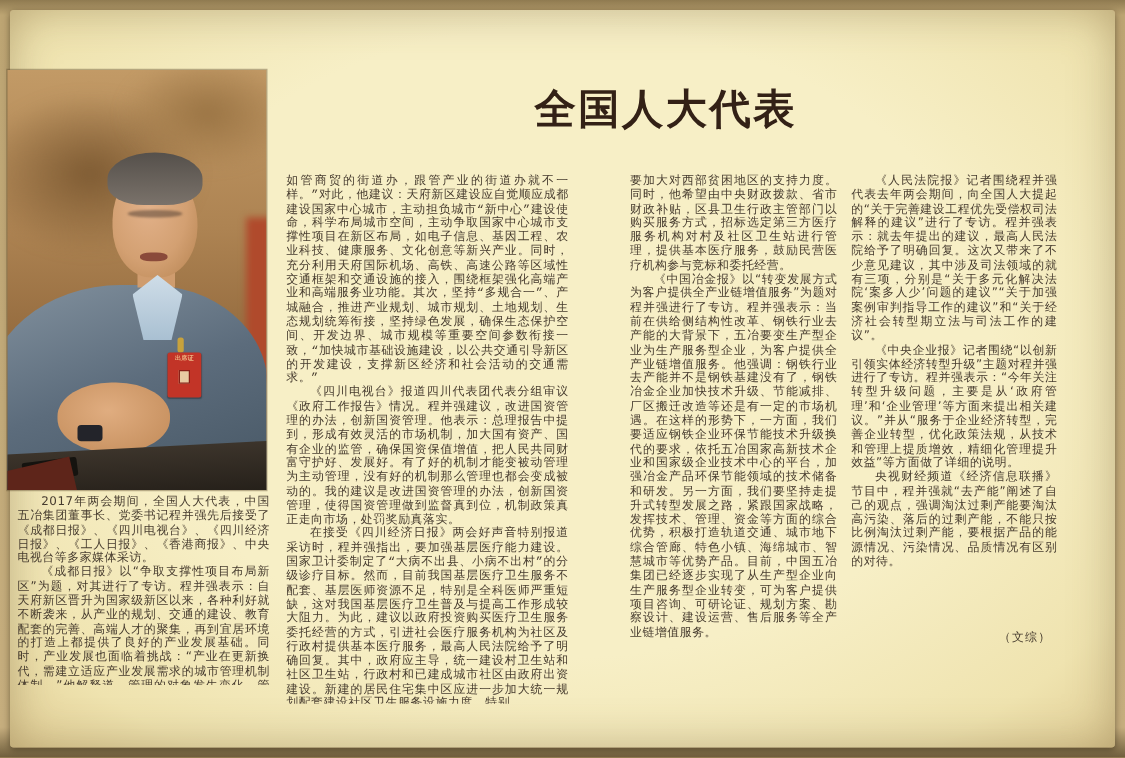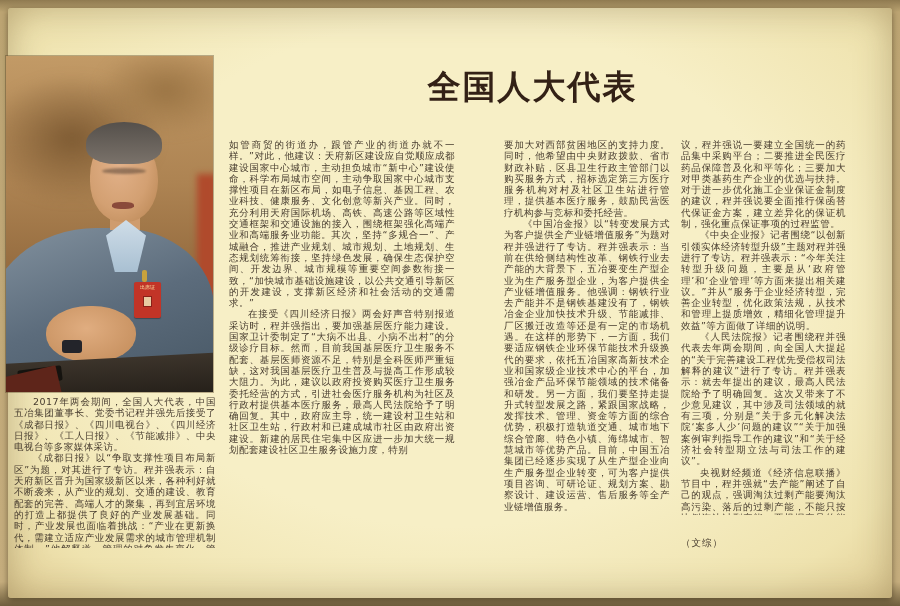--- a/index.html
+++ b/index.html
@@ -50,7 +50,7 @@
   .col p{margin:0;text-indent:2em;}
   .col p.cont{text-indent:0;}
   .caption-col{left:14px;top:396px;width:202px;height:152px;}
-  .main-col{left:229px;top:139px;width:226px;height:424px;}
+  .main-col{left:229px;top:139px;width:226px;height:424px;font-family:Liberation Mono, monospace;}
   .col-a{left:504px;top:139px;width:166px;height:412px;}
   .col-b{left:681px;top:139px;width:165px;height:376px;}
   .byline{position:absolute;left:681px;top:537px;width:160px;color:#463b2e;font-size:9.5px;letter-spacing:1px;}

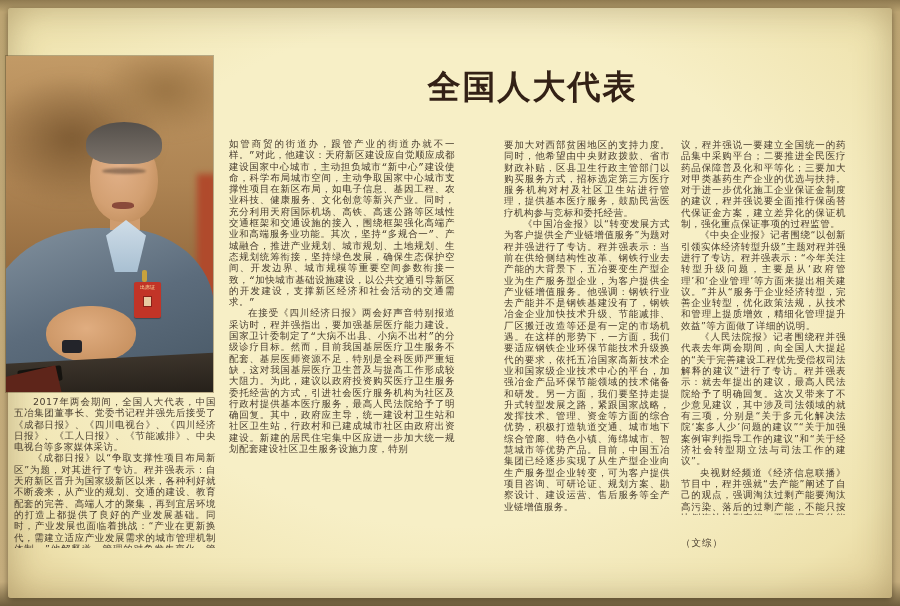--- a/index.html
+++ b/index.html
@@ -101,7 +101,6 @@
       <p class="">《中国冶金报》以“转变发展方式 为客户提供全产业链增值服务”为题对程并强进行了专访。程并强表示：当前在供给侧结构性改革、钢铁行业去产能的大背景下，五冶要变生产型企业为生产服务型企业，为客户提供全产业链增值服务。他强调：钢铁行业去产能并不是钢铁基建没有了，钢铁冶金企业加快技术升级、节能减排、厂区搬迁改造等还是有一定的市场机遇。在这样的形势下，一方面，我们要适应钢铁企业环保节能技术升级换代的要求，依托五冶国家高新技术企业和国家级企业技术中心的平台，加强冶金产品环保节能领域的技术储备和研发。另一方面，我们要坚持走提升式转型发展之路，紧跟国家战略，发挥技术、管理、资金等方面的综合优势，积极打造轨道交通、城市地下综合管廊、特色小镇、海绵城市、智慧城市等优势产品。目前，中国五冶集团已经逐步实现了从生产型企业向生产服务型企业转变，可为客户提供项目咨询、可研论证、规划方案、勘察设计、建设运营、售后服务等全产业链增值服务。</p>
     </div>
   <div class="col col-b">
-      <p class="cont">议，程并强说一要建立全国统一的药品集中采购平台；二要推进全民医疗药品保障普及化和平等化；三要加大对甲类基药生产企业的优选与扶持。对于进一步优化施工企业保证金制度的建议，程并强说要全面推行保函替代保证金方案，建立差异化的保证机制，强化重点保证事项的过程监管。</p>
       <p class="">《中央企业报》记者围绕“以创新引领实体经济转型升级”主题对程并强进行了专访。程并强表示：“今年关注转型升级问题，主要是从‘政府管理’和‘企业管理’等方面来提出相关建议。”并从“服务于企业经济转型，完善企业转型，优化政策法规，从技术和管理上提质增效，精细化管理提升效益”等方面做了详细的说明。</p>
       <p class="">《人民法院报》记者围绕程并强代表去年两会期间，向全国人大提起的“关于完善建设工程优先受偿权司法解释的建议”进行了专访。程并强表示：就去年提出的建议，最高人民法院给予了明确回复。这次又带来了不少意见建议，其中涉及司法领域的就有三项，分别是“关于多元化解决法院‘案多人少’问题的建议”“关于加强案例审判指导工作的建议”和“关于经济社会转型期立法与司法工作的建议”。</p>
       <p class="">央视财经频道《经济信息联播》节目中，程并强就“去产能”阐述了自己的观点，强调淘汰过剩产能要淘汰高污染、落后的过剩产能，不能只按比例淘汰过剩产能，要根据产品的能源情况、污染情况、品质情况有区别的对待。</p>

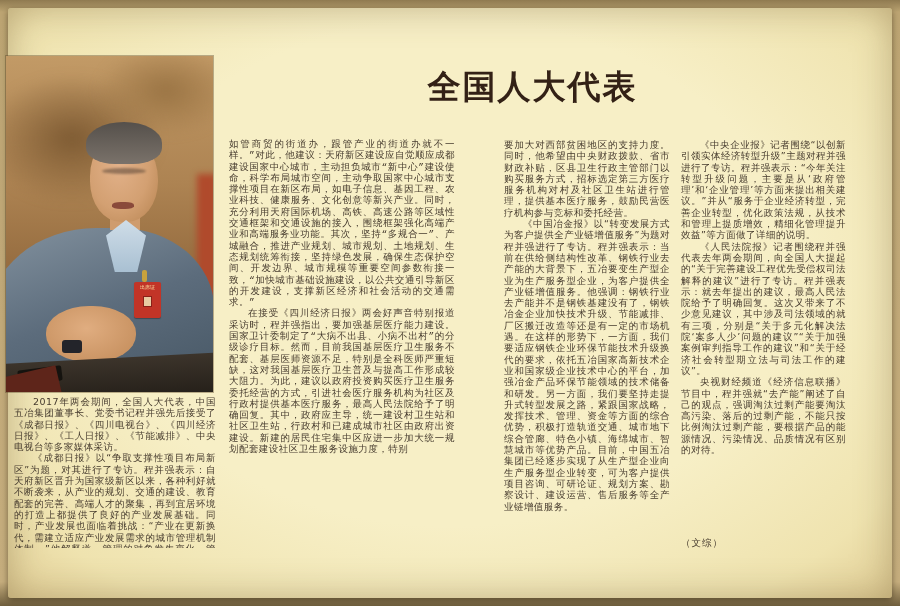--- a/index.html
+++ b/index.html
@@ -101,8 +101,8 @@
       <p class="">《中国冶金报》以“转变发展方式 为客户提供全产业链增值服务”为题对程并强进行了专访。程并强表示：当前在供给侧结构性改革、钢铁行业去产能的大背景下，五冶要变生产型企业为生产服务型企业，为客户提供全产业链增值服务。他强调：钢铁行业去产能并不是钢铁基建没有了，钢铁冶金企业加快技术升级、节能减排、厂区搬迁改造等还是有一定的市场机遇。在这样的形势下，一方面，我们要适应钢铁企业环保节能技术升级换代的要求，依托五冶国家高新技术企业和国家级企业技术中心的平台，加强冶金产品环保节能领域的技术储备和研发。另一方面，我们要坚持走提升式转型发展之路，紧跟国家战略，发挥技术、管理、资金等方面的综合优势，积极打造轨道交通、城市地下综合管廊、特色小镇、海绵城市、智慧城市等优势产品。目前，中国五冶集团已经逐步实现了从生产型企业向生产服务型企业转变，可为客户提供项目咨询、可研论证、规划方案、勘察设计、建设运营、售后服务等全产业链增值服务。</p>
     </div>
   <div class="col col-b">
+      <p class="">《人民法院报》记者围绕程并强代表去年两会期间，向全国人大提起的“关于完善建设工程优先受偿权司法解释的建议”进行了专访。程并强表示：就去年提出的建议，最高人民法院给予了明确回复。这次又带来了不少意见建议，其中涉及司法领域的就有三项，分别是“关于多元化解决法院‘案多人少’问题的建议”“关于加强案例审判指导工作的建议”和“关于经济社会转型期立法与司法工作的建议”。</p>
       <p class="">《中央企业报》记者围绕“以创新引领实体经济转型升级”主题对程并强进行了专访。程并强表示：“今年关注转型升级问题，主要是从‘政府管理’和‘企业管理’等方面来提出相关建议。”并从“服务于企业经济转型，完善企业转型，优化政策法规，从技术和管理上提质增效，精细化管理提升效益”等方面做了详细的说明。</p>
-      <p class="">《人民法院报》记者围绕程并强代表去年两会期间，向全国人大提起的“关于完善建设工程优先受偿权司法解释的建议”进行了专访。程并强表示：就去年提出的建议，最高人民法院给予了明确回复。这次又带来了不少意见建议，其中涉及司法领域的就有三项，分别是“关于多元化解决法院‘案多人少’问题的建议”“关于加强案例审判指导工作的建议”和“关于经济社会转型期立法与司法工作的建议”。</p>
       <p class="">央视财经频道《经济信息联播》节目中，程并强就“去产能”阐述了自己的观点，强调淘汰过剩产能要淘汰高污染、落后的过剩产能，不能只按比例淘汰过剩产能，要根据产品的能源情况、污染情况、品质情况有区别的对待。</p>
     </div>
   <div class="byline">（文综）</div>

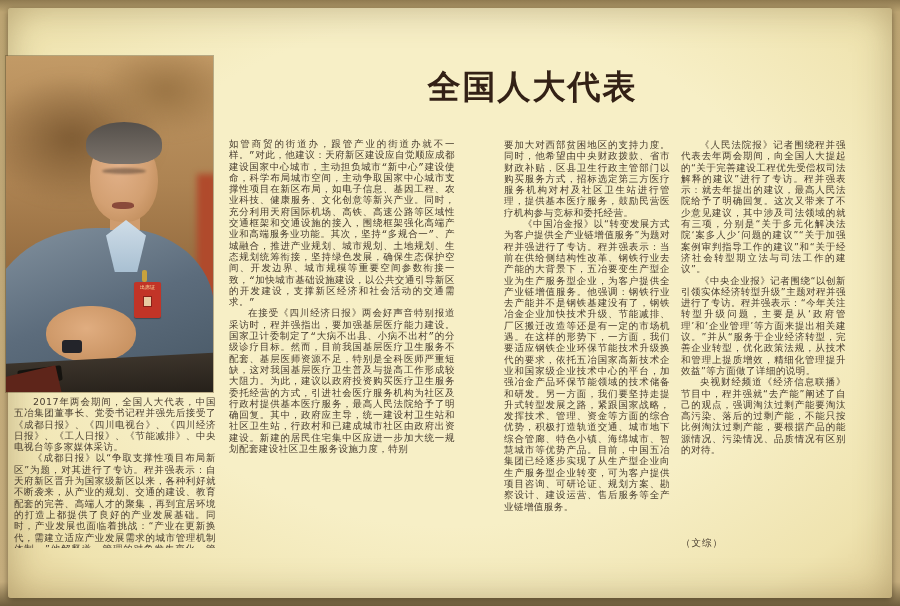--- a/index.html
+++ b/index.html
@@ -94,6 +94,7 @@
     </div>
   <div class="col main-col">
       <p class="cont">如管商贸的街道办，跟管产业的街道办就不一样。”对此，他建议：天府新区建设应自觉顺应成都建设国家中心城市，主动担负城市“新中心”建设使命，科学布局城市空间，主动争取国家中心城市支撑性项目在新区布局，如电子信息、基因工程、农业科技、健康服务、文化创意等新兴产业。同时，充分利用天府国际机场、高铁、高速公路等区域性交通框架和交通设施的接入，围绕框架强化高端产业和高端服务业功能。其次，坚持“多规合一”、产城融合，推进产业规划、城市规划、土地规划、生态规划统筹衔接，坚持绿色发展，确保生态保护空间、开发边界、城市规模等重要空间参数衔接一致，“加快城市基础设施建设，以公共交通引导新区的开发建设，支撑新区经济和社会活动的交通需求。”</p>
+      <p class="">《四川电视台》报道四川代表团代表分组审议《政府工作报告》情况。程并强建议，改进国资管理的办法，创新国资管理。他表示：总理报告中提到，形成有效灵活的市场机制，加大国有资产、国有企业的监管，确保国资保值增值，把人民共同财富守护好、发展好。有了好的机制才能变被动管理为主动管理，没有好的机制那么管理也都会变成被动的。我的建议是改进国资管理的办法，创新国资管理，使得国资管理做到监督真到位，机制政策真正走向市场，处罚奖励真落实。</p>
       <p class="">在接受《四川经济日报》两会好声音特别报道采访时，程并强指出，要加强基层医疗能力建设。国家卫计委制定了“大病不出县、小病不出村”的分级诊疗目标。然而，目前我国基层医疗卫生服务不配套、基层医师资源不足，特别是全科医师严重短缺，这对我国基层医疗卫生普及与提高工作形成较大阻力。为此，建议以政府投资购买医疗卫生服务委托经营的方式，引进社会医疗服务机构为社区及行政村提供基本医疗服务，最高人民法院给予了明确回复。其中，政府应主导，统一建设村卫生站和社区卫生站，行政村和已建成城市社区由政府出资建设。新建的居民住宅集中区应进一步加大统一规划配套建设社区卫生服务设施力度，特别</p>
     </div>
   <div class="col col-a">

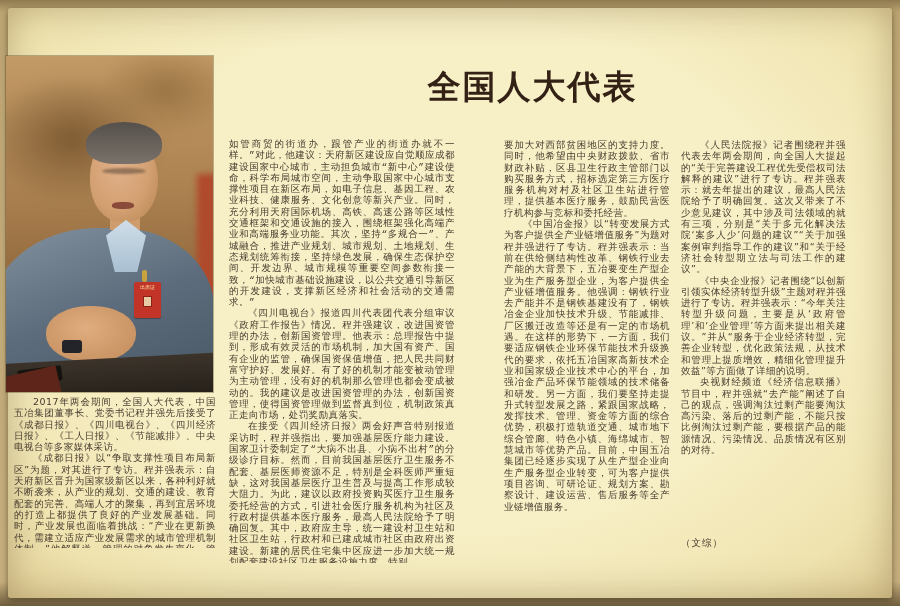--- a/index.html
+++ b/index.html
@@ -89,7 +89,7 @@
   </div>
 
   <div class="col caption-col">
-      <p class="">2017年两会期间，全国人大代表，中国五冶集团董事长、党委书记程并强先后接受了《成都日报》、《四川电视台》、《四川经济日报》、《工人日报》、《节能减排》、中央电视台等多家媒体采访。</p>
+      <p class="">2017年两会期间，全国人大代表，中国五冶集团董事长、党委书记程并强先后接受了《成都日报》、《四川电视台》、《四川经济日报》、《工人日报》、《香港商报》、中央电视台等多家媒体采访。</p>
       <p class="">《成都日报》以“争取支撑性项目布局新区”为题，对其进行了专访。程并强表示：自天府新区晋升为国家级新区以来，各种利好就不断袭来，从产业的规划、交通的建设、教育配套的完善、高端人才的聚集，再到宜居环境的打造上都提供了良好的产业发展基础。同时，产业发展也面临着挑战：“产业在更新换代，需建立适应产业发展需求的城市管理机制体制。”他解释道，管理的对象发生变化，管理的方式和体制也应相应发生变化，“比</p>
     </div>
   <div class="col main-col">

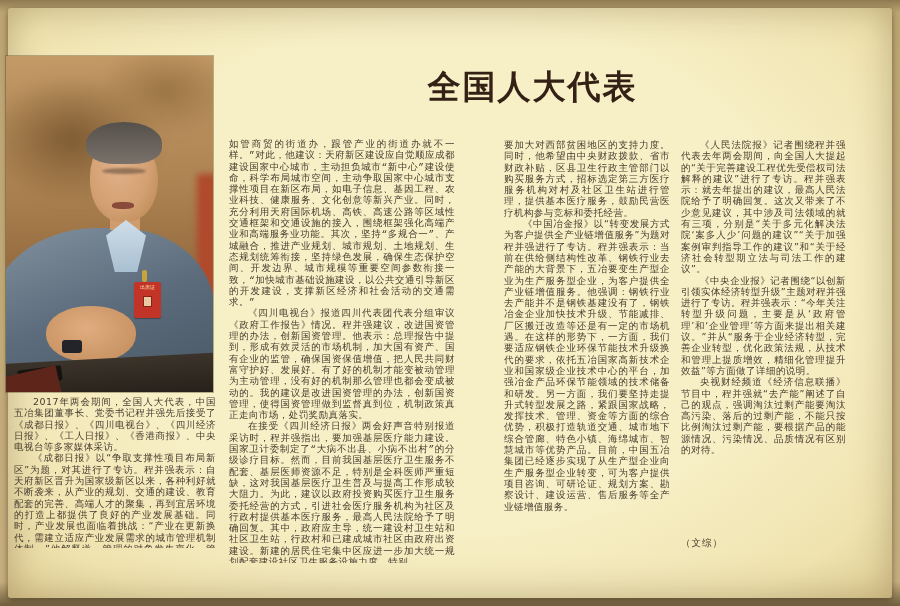--- a/index.html
+++ b/index.html
@@ -53,7 +53,7 @@
   .main-col{left:229px;top:139px;width:226px;height:424px;font-family:Liberation Mono, monospace;}
   .col-a{left:504px;top:139px;width:166px;height:412px;}
   .col-b{left:681px;top:139px;width:165px;height:376px;}
-  .byline{position:absolute;left:681px;top:537px;width:160px;color:#463b2e;font-size:9.5px;letter-spacing:1px;}
+  .byline{position:absolute;left:681px;top:504px;width:160px;text-align:right;color:#463b2e;font-size:9.5px;letter-spacing:1px;}
 </style>
 </head>
 <body>

